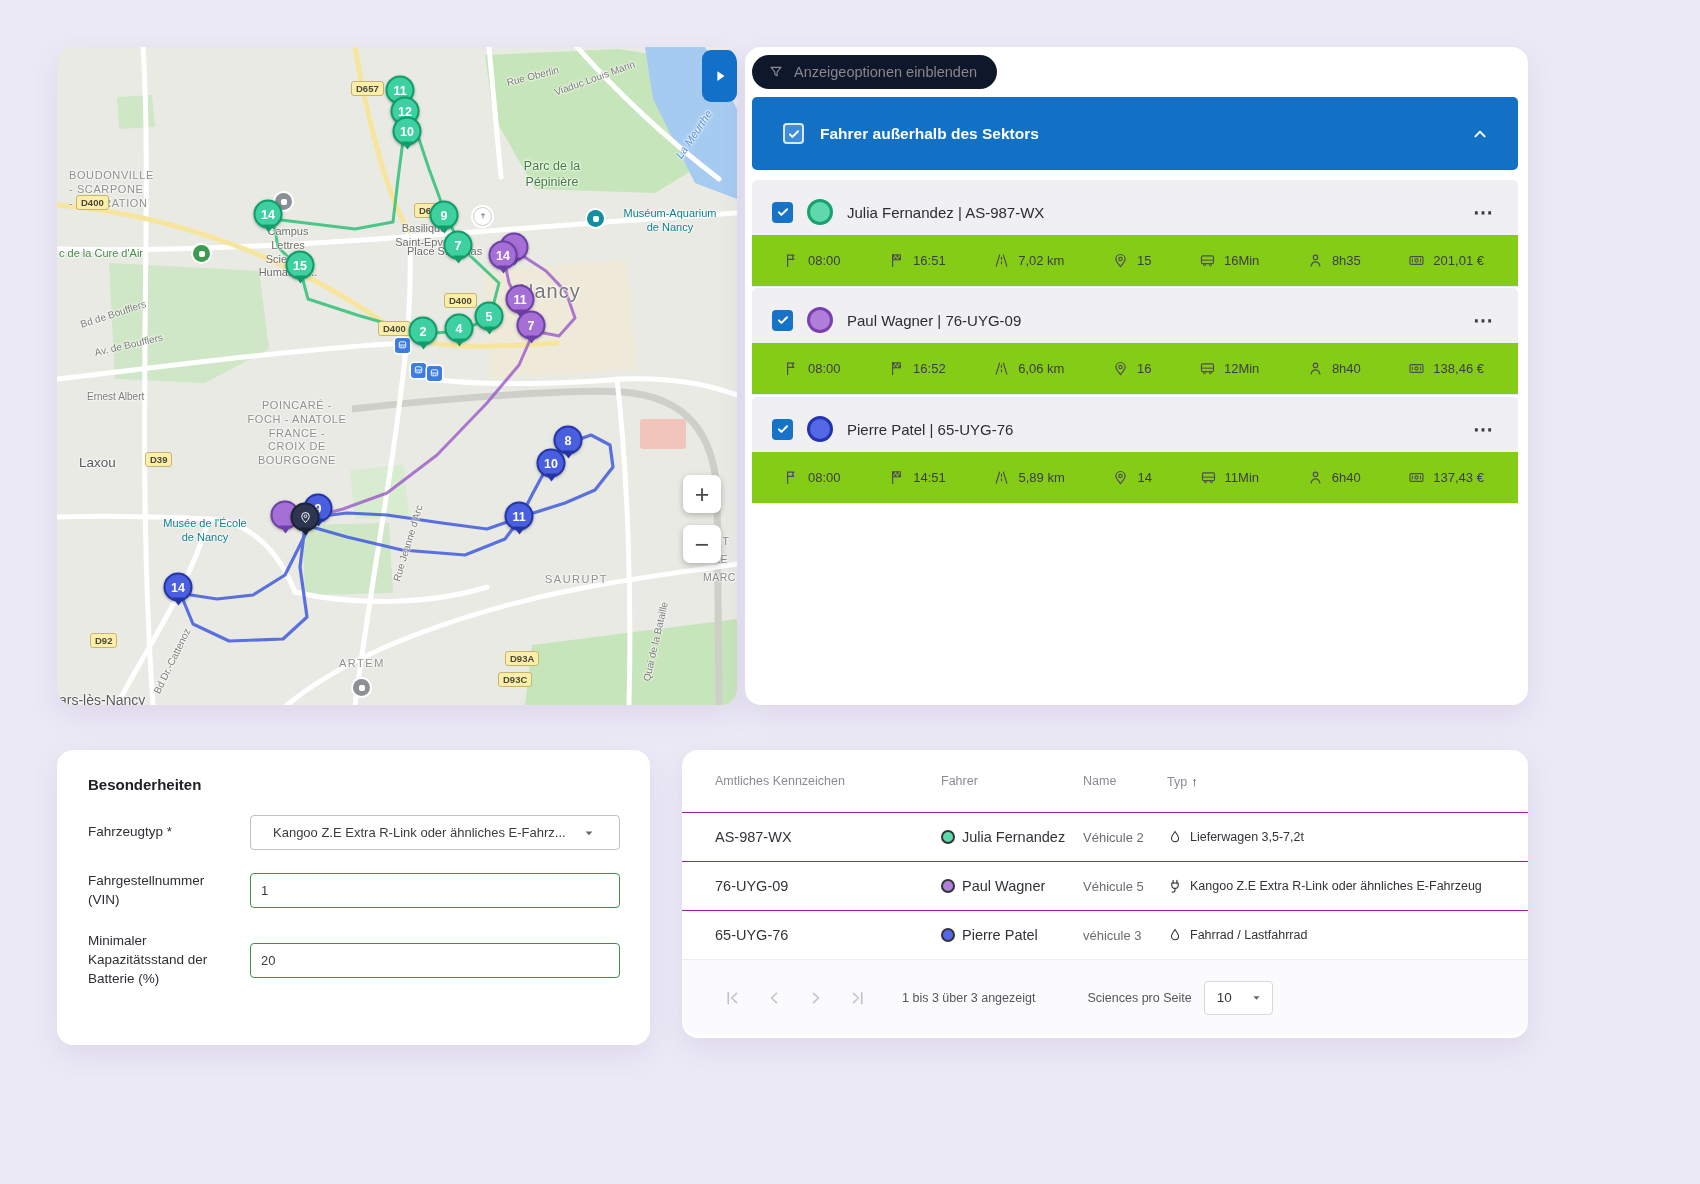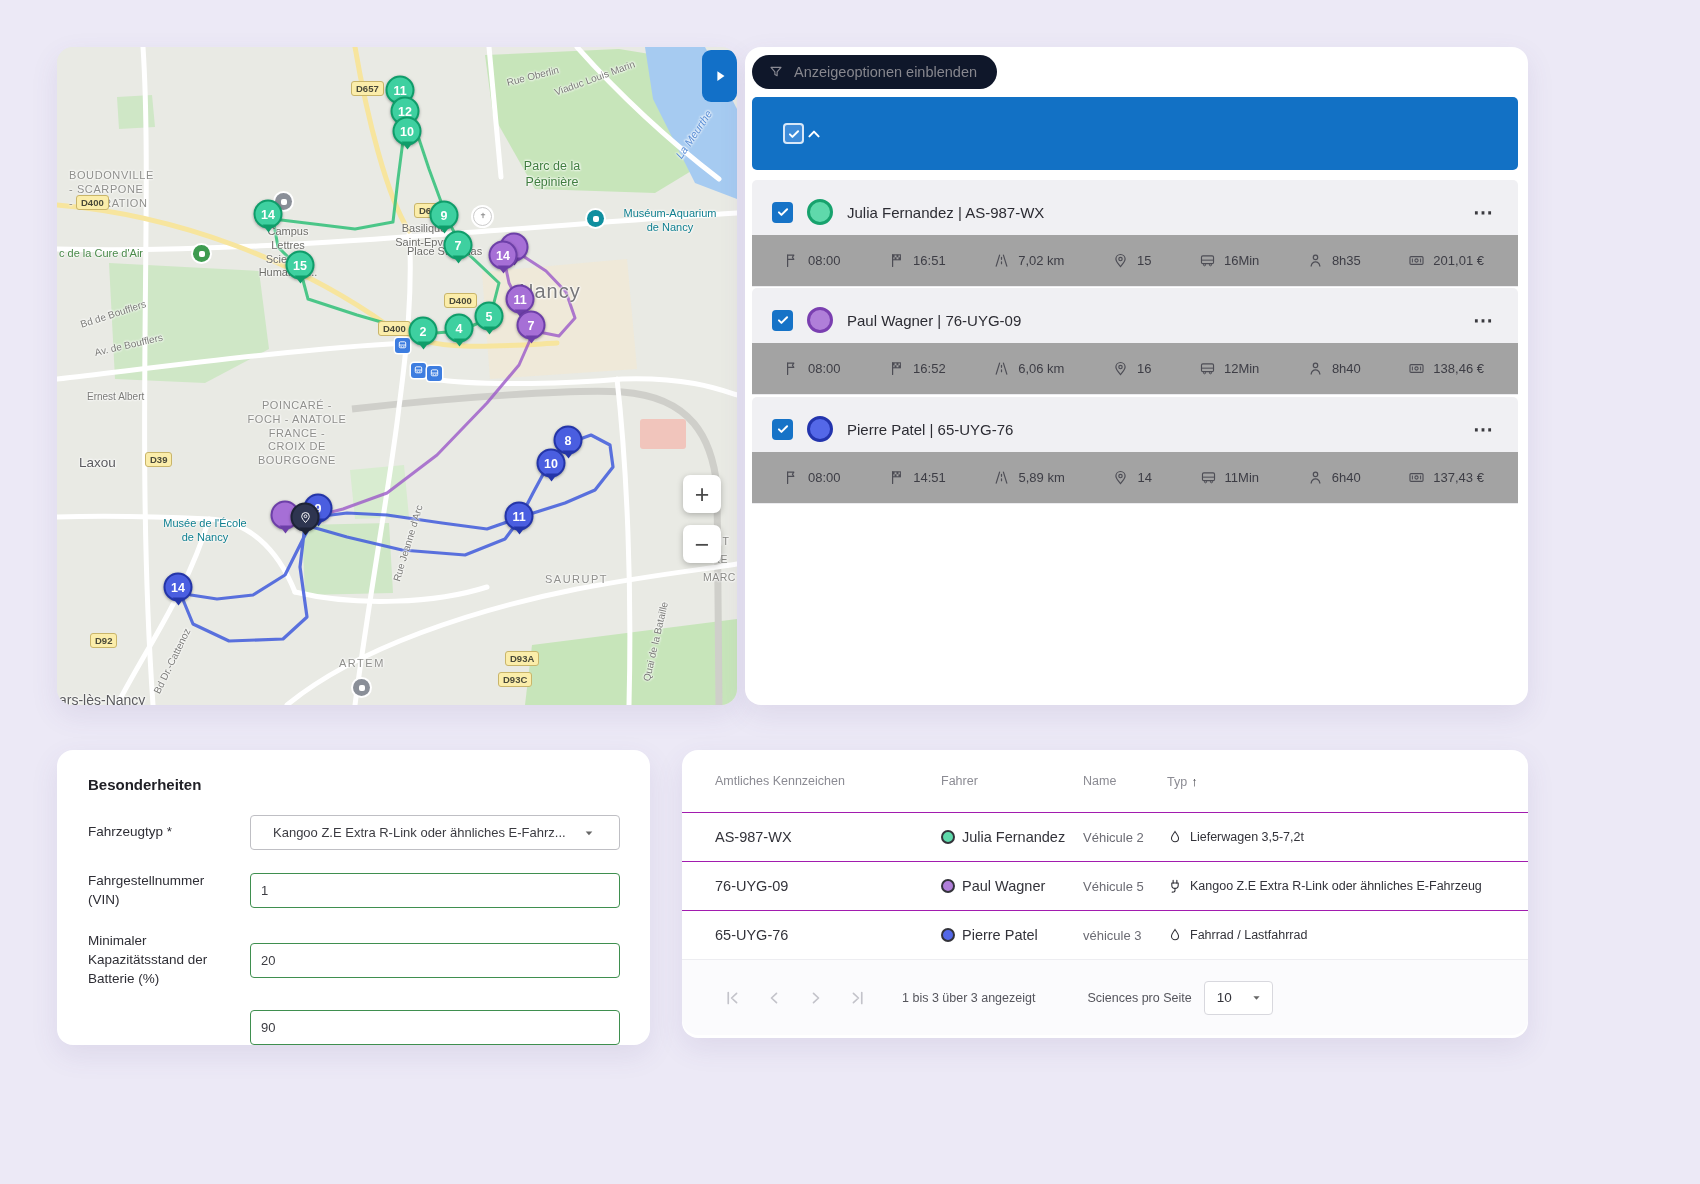--- a/index.html
+++ b/index.html
@@ -402,6 +402,7 @@
             <use href="#i-check"></use>
           </svg>
         </span>
+      <span class="title">Fahrer außerhalb des Sektors</span>
       <svg class="ic chev" viewBox="0 0 24 24">
           <use href="#i-chevup"></use>
         </svg>

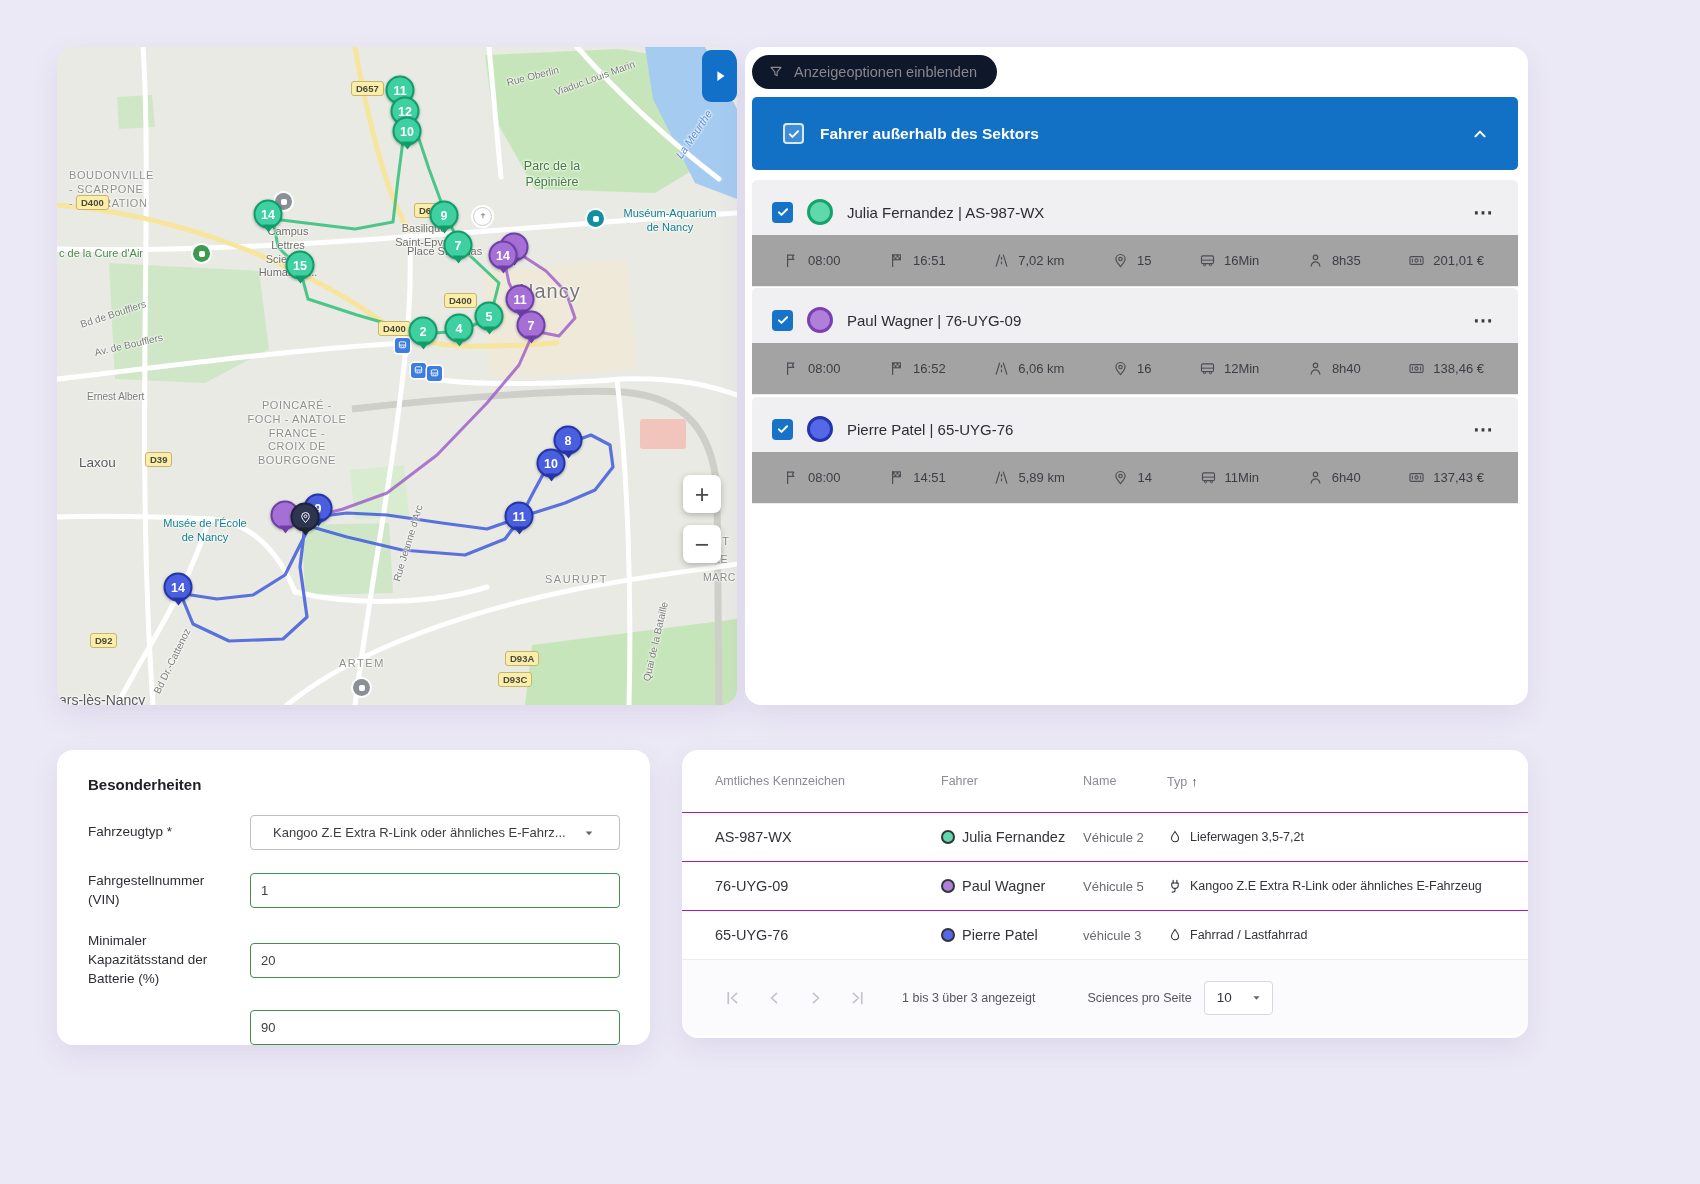--- a/index.html
+++ b/index.html
@@ -64,7 +64,7 @@
   .c-blue{background:#5468e8;border-color:#2334ad;}
   .driver-name{font-size:15px;color:#2c2c33;flex:1;}
   .dots{font-size:20px;color:#3a3a3f;font-weight:bold;letter-spacing:1px;cursor:pointer;line-height:10px;}
-  .driver-stats{height:51px;background:#a3a3a3;border-bottom:1px solid #ebebee;display:flex;align-items:center;
+  .driver-stats{height:51px;background:#84cc16;border-bottom:1px solid #ebebee;display:flex;align-items:center;
        justify-content:space-between;padding:0 34px 0 31px;}
   .stat{display:flex;align-items:center;gap:8px;color:#3d3d45;font-size:13px;}
   .stat .ic{width:17px;height:17px;color:#4d4d55;}

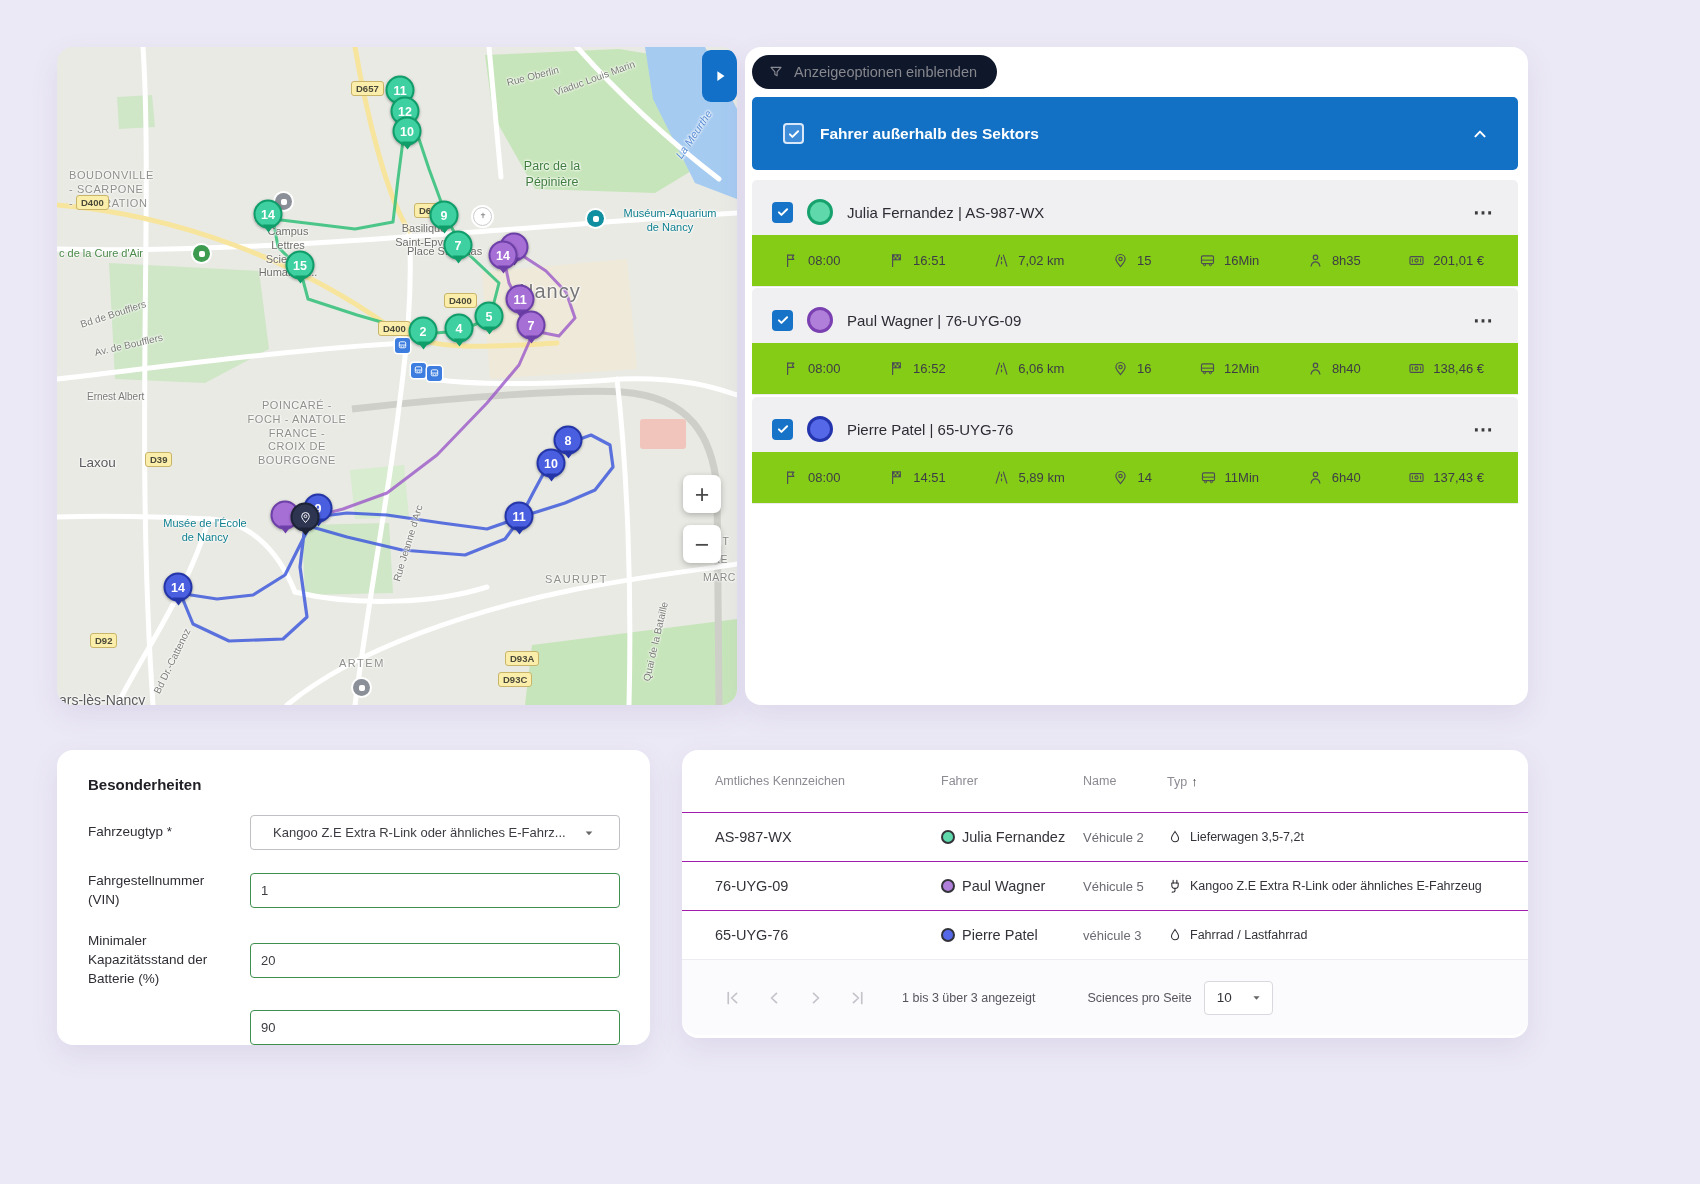--- a/index.html
+++ b/index.html
@@ -599,10 +599,6 @@
       <label>Minimaler Kapazitätsstand der Batterie (%)</label>
       <input class="in-green" type="text" value="20" style="">
     </div>
-    <div class="field">
-      <label></label>
-      <input class="in-green" type="text" value="90" style="">
-    </div>
   </div>
 
   <div class="card right-card">

